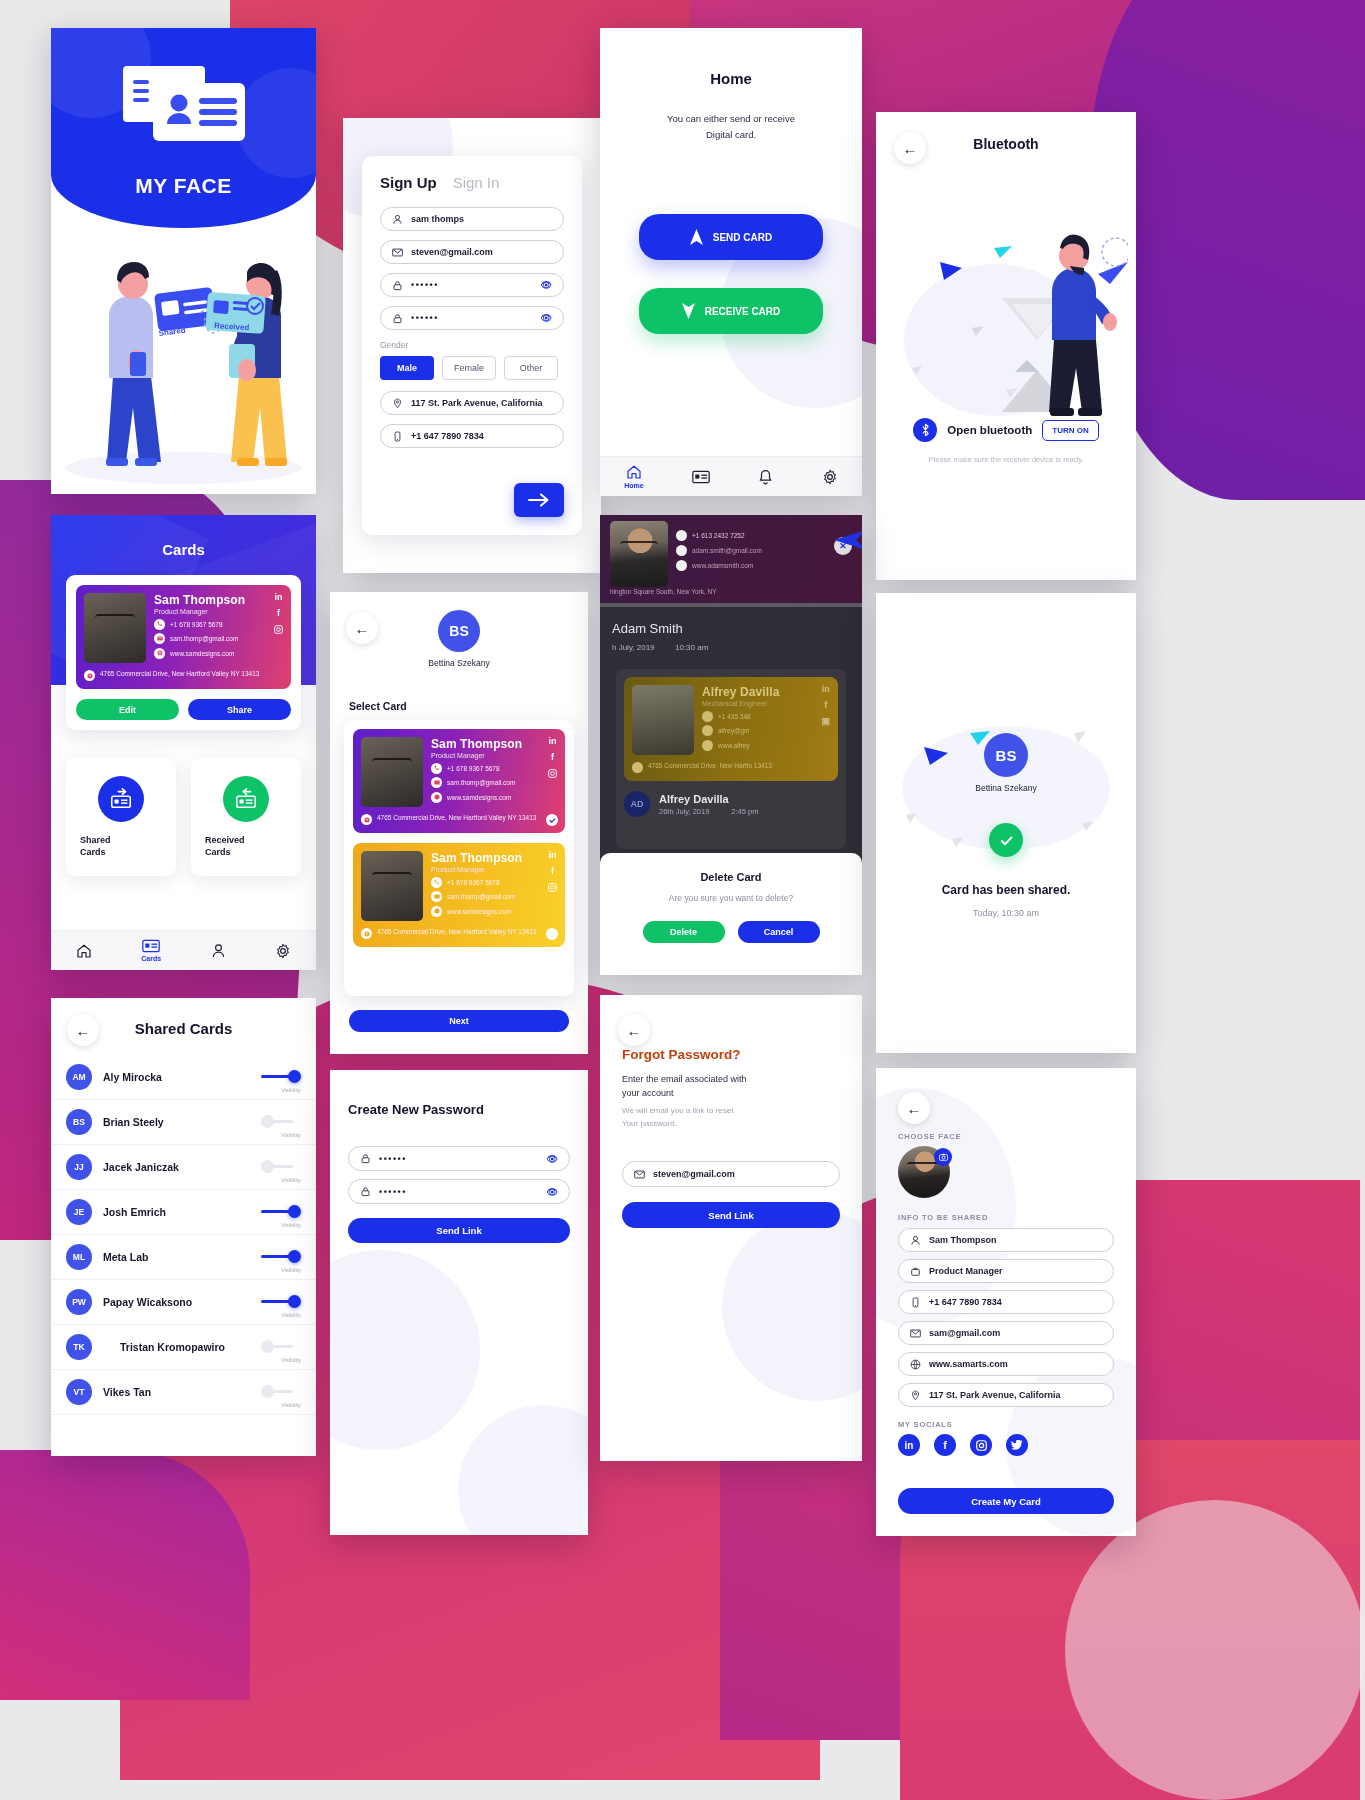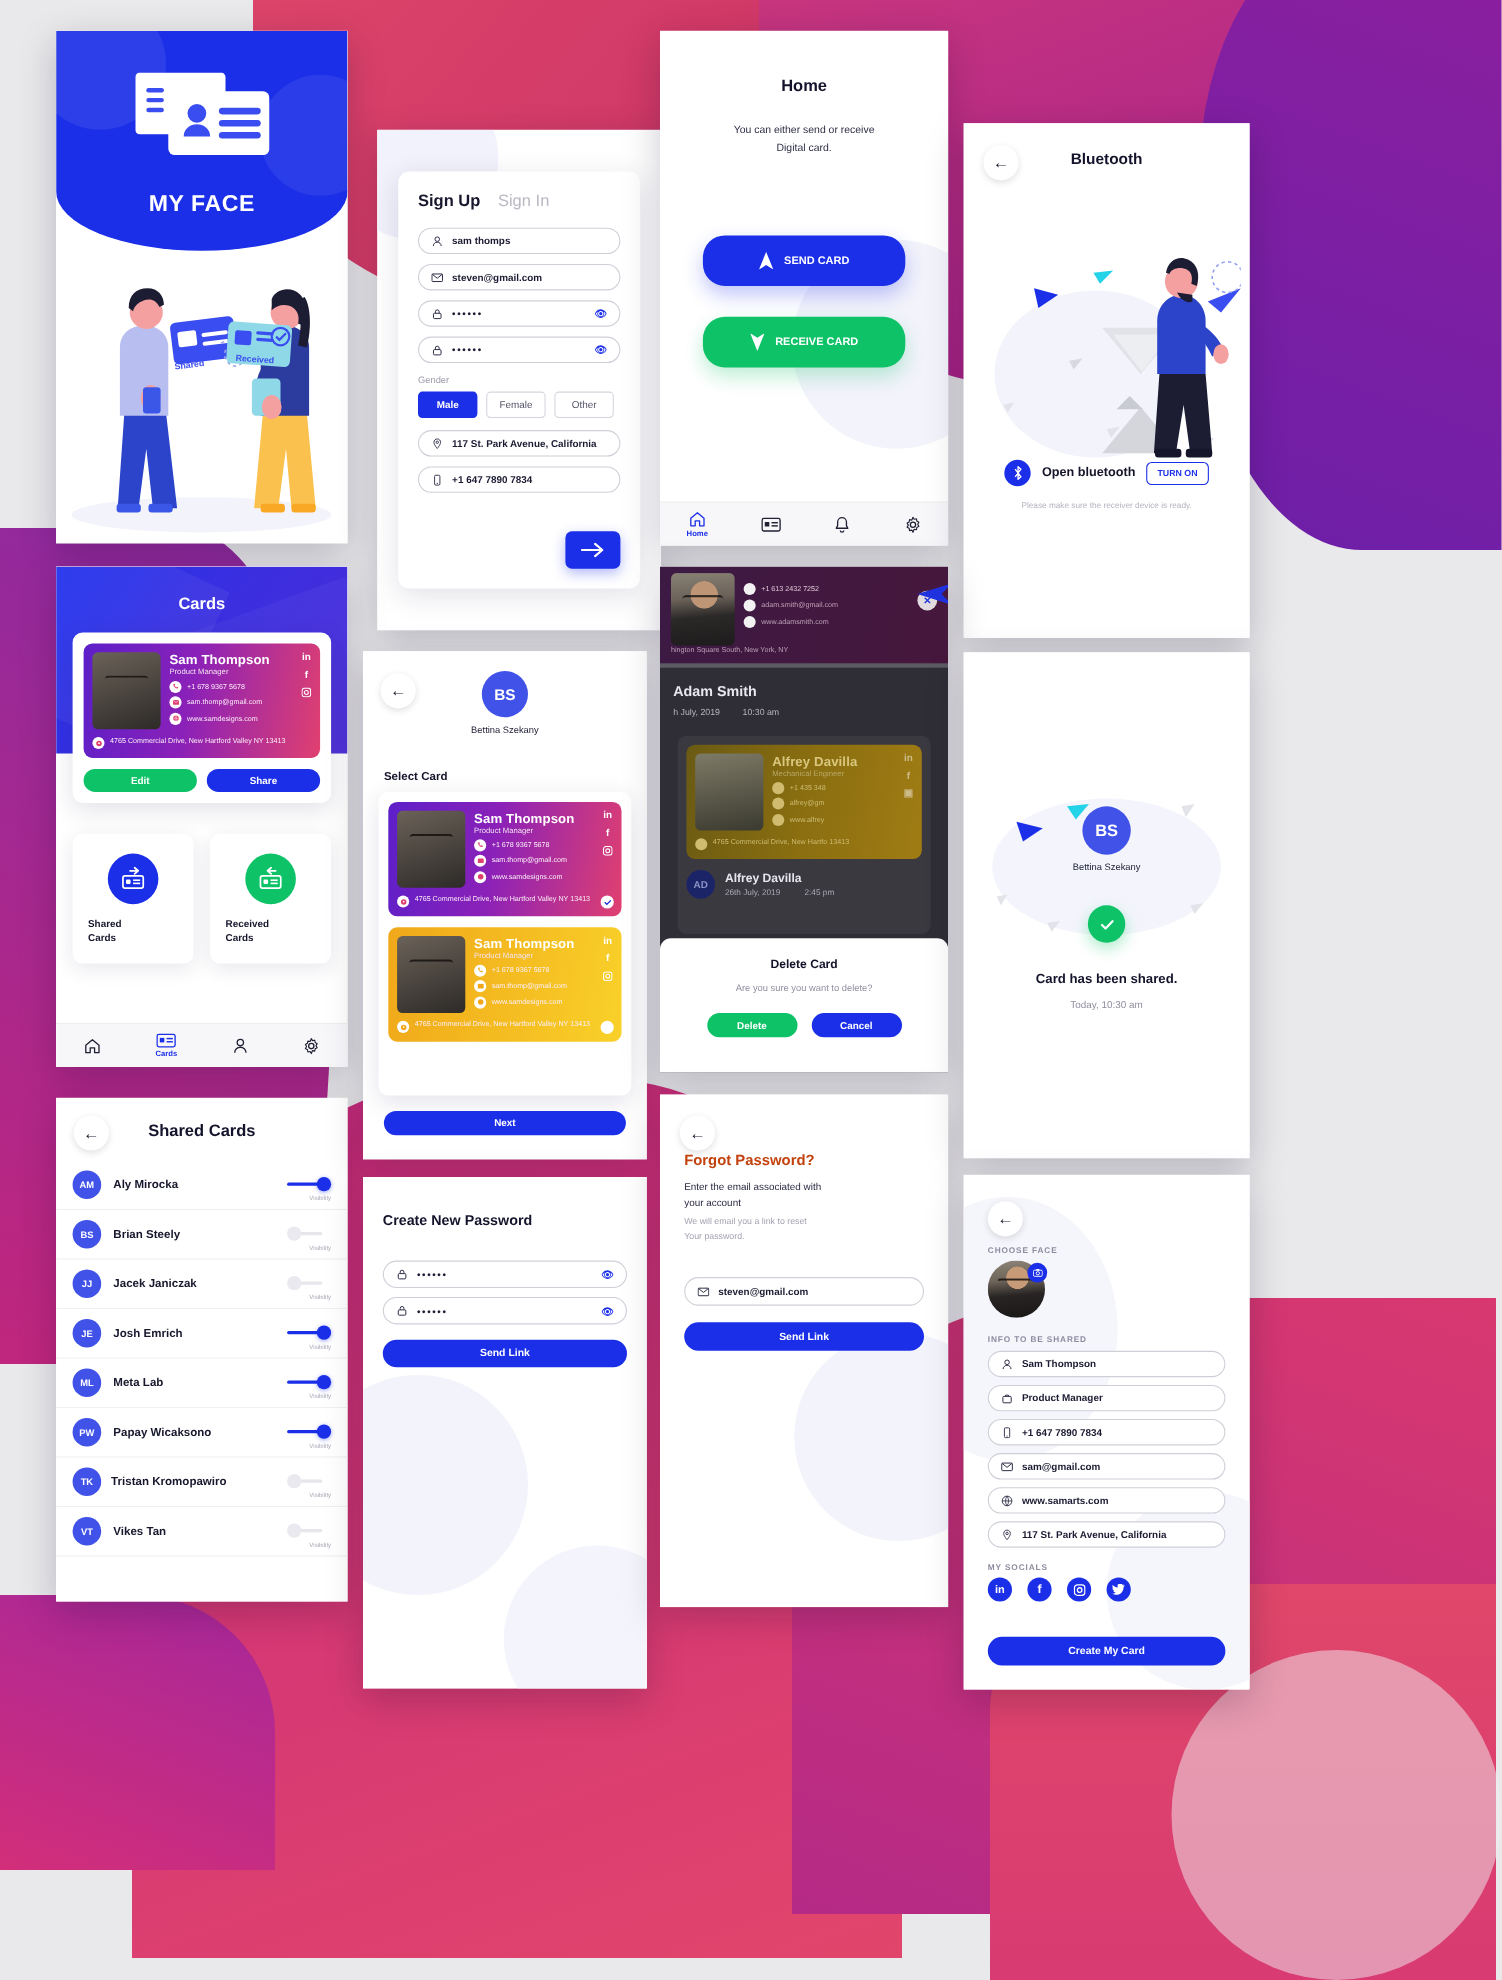--- a/index.html
+++ b/index.html
@@ -748,7 +748,7 @@
       </div>
     </div>
     <div style="position:absolute;left:0;right:0;top:92px;bottom:0;background:rgba(30,28,36,.72);">
-      <div style="position:absolute;left:12px;top:14px;color:#e8e8ee;font-size:13px;font-weight:bold;">Adam Smith</div>
+      <div style="position:absolute;left:12px;top:14px;color:#e8e8ee;font-size:13px;font-weight:normal;">Adam Smith</div>
       <div style="position:absolute;left:12px;top:36px;color:#b6b6c0;font-size:8px;">h July, 2019</div>
       <div style="position:absolute;left:75px;top:36px;color:#b6b6c0;font-size:8px;">10:30 am</div>
       <div style="position:absolute;left:16px;right:16px;top:62px;height:180px;background:rgba(255,255,255,.06);border-radius:8px;padding:8px;">

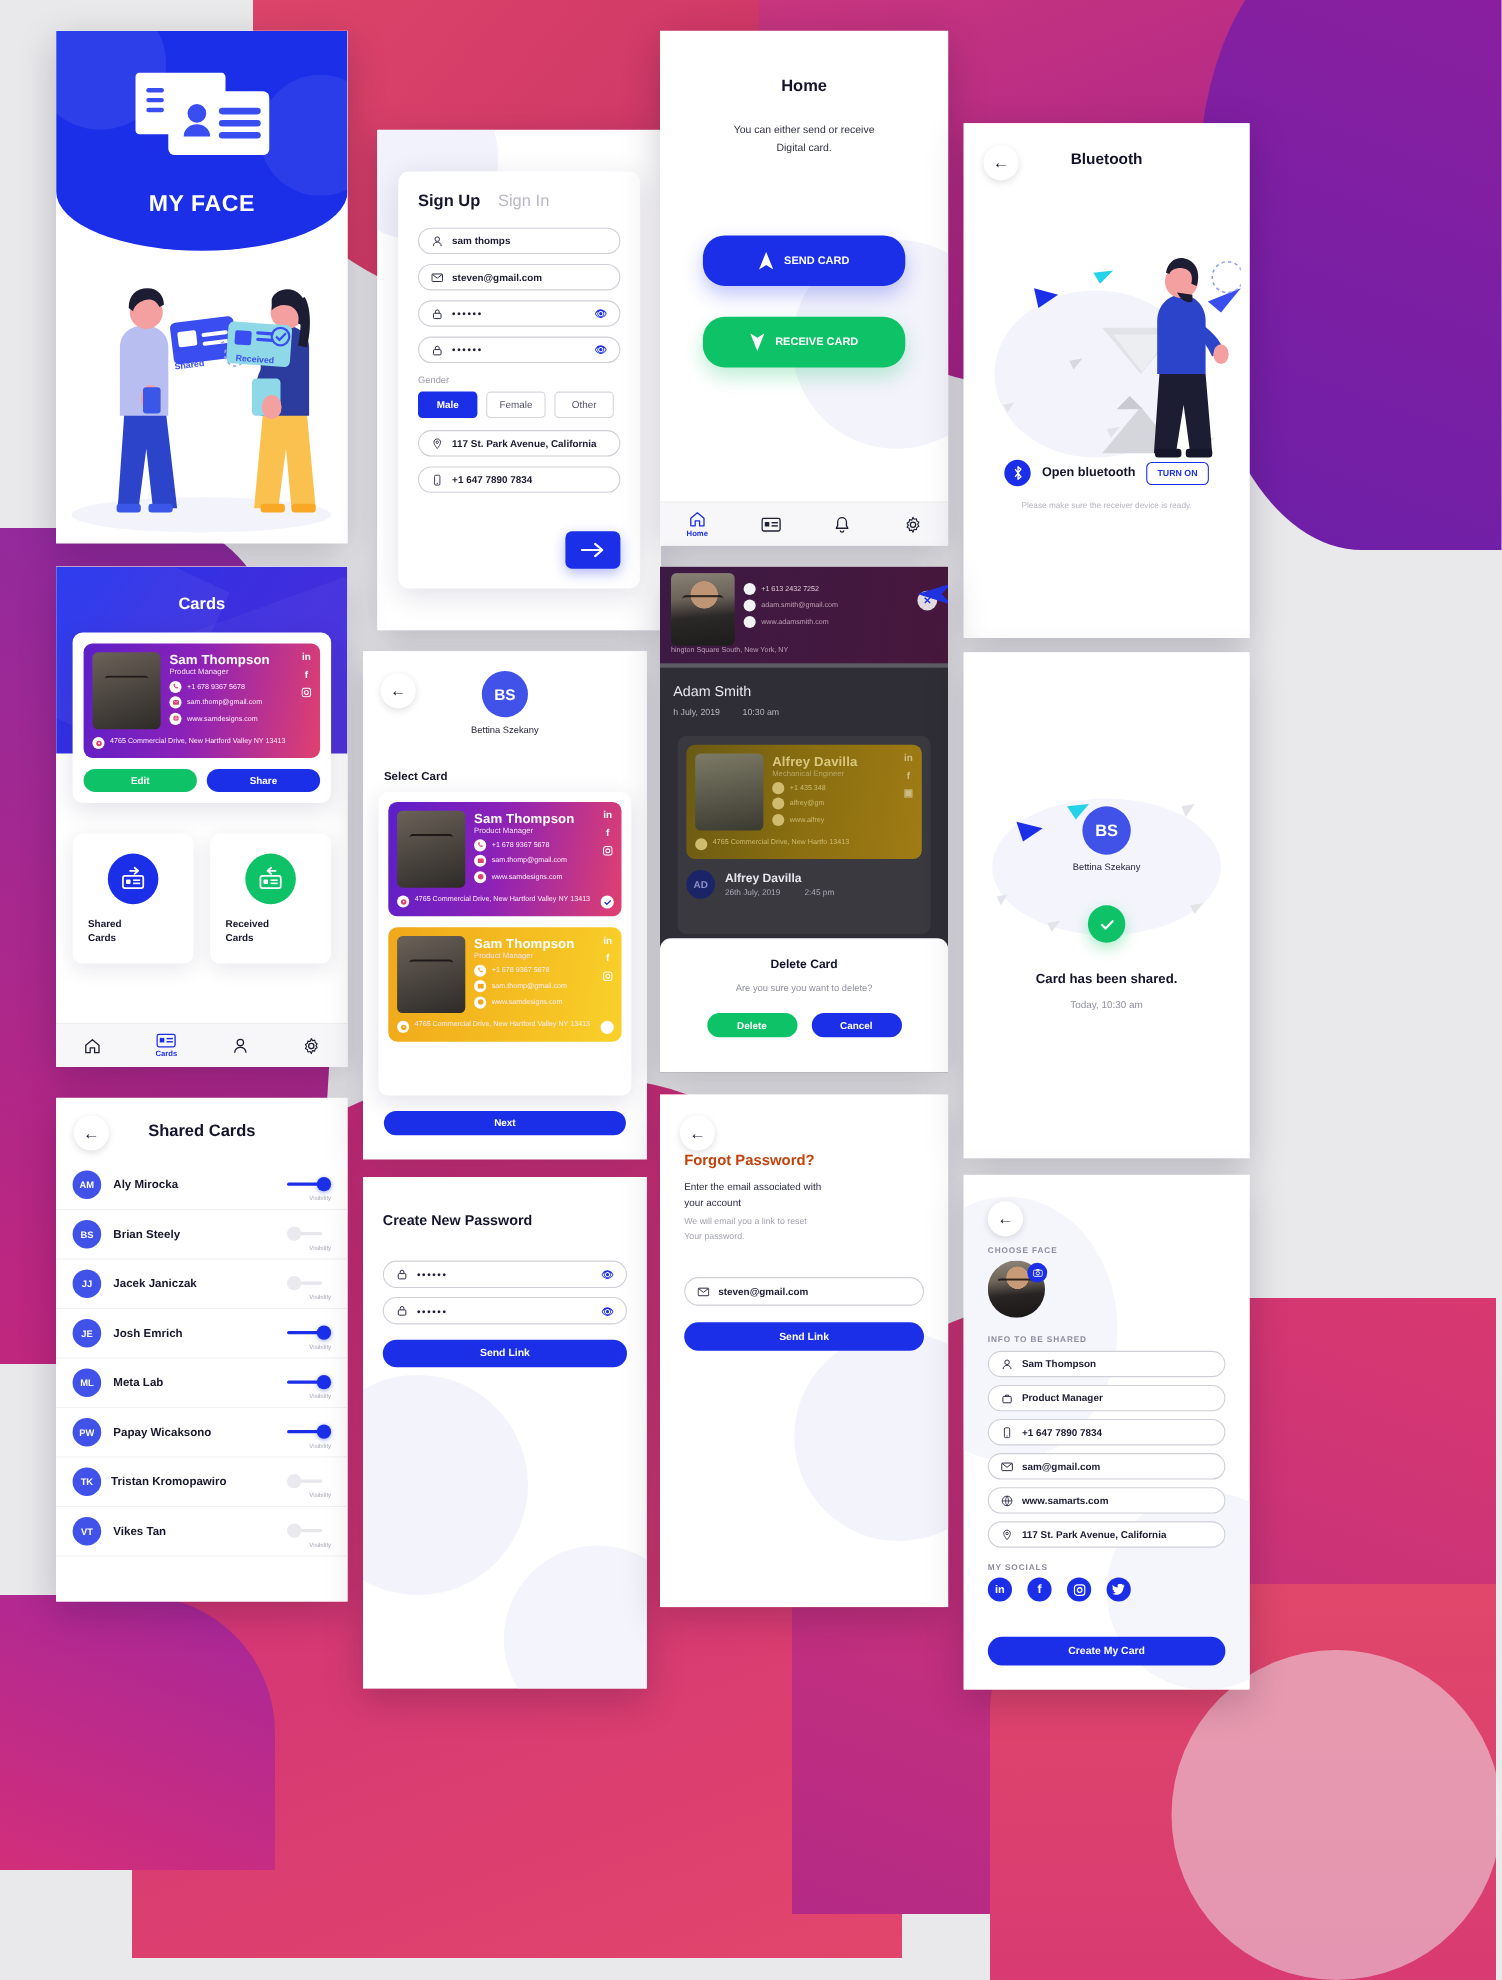--- a/index.html
+++ b/index.html
@@ -542,7 +542,7 @@
             <div style="position:absolute;right:0;top:18px;font-size:5.5px;color:#a8a8b8;white-space:nowrap;">Visibility</div>
           </div>
         </div>
-        <div style="display: flex; align-items: center; gap: 9px; padding: 9px 15px; border-bottom: 1px solid rgb(240, 240, 244); position: relative; height: 45px;">
+        <div style="display: flex; align-items: center; gap: 28px; padding: 9px 15px; border-bottom: 1px solid rgb(240, 240, 244); position: relative; height: 45px;">
           <div class="avatar-c" style="width:26px;height:26px;font-size:8.5px;">TK</div>
           <div style="flex:1;font-size:10.5px;font-weight:bold;color:#17172e;">Tristan Kromopawiro</div>
           <div style="position:relative;width:40px;height:16px;">

